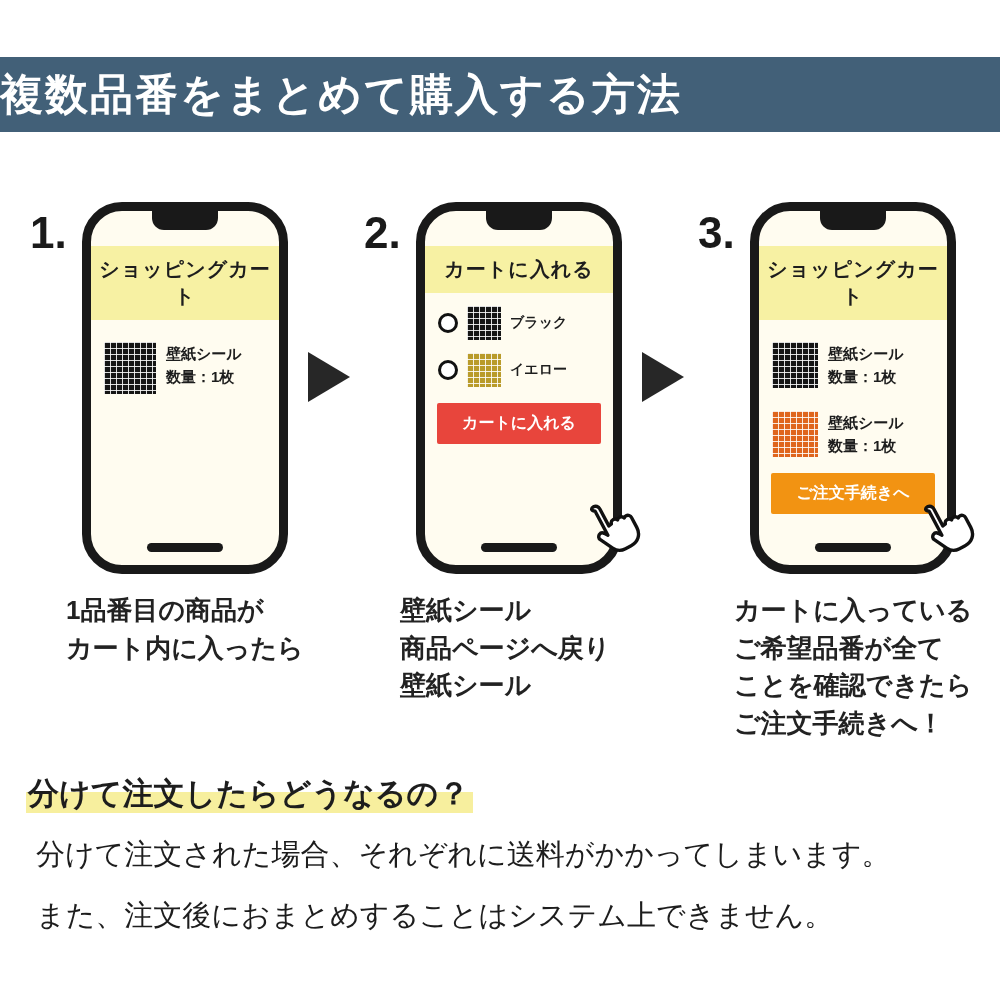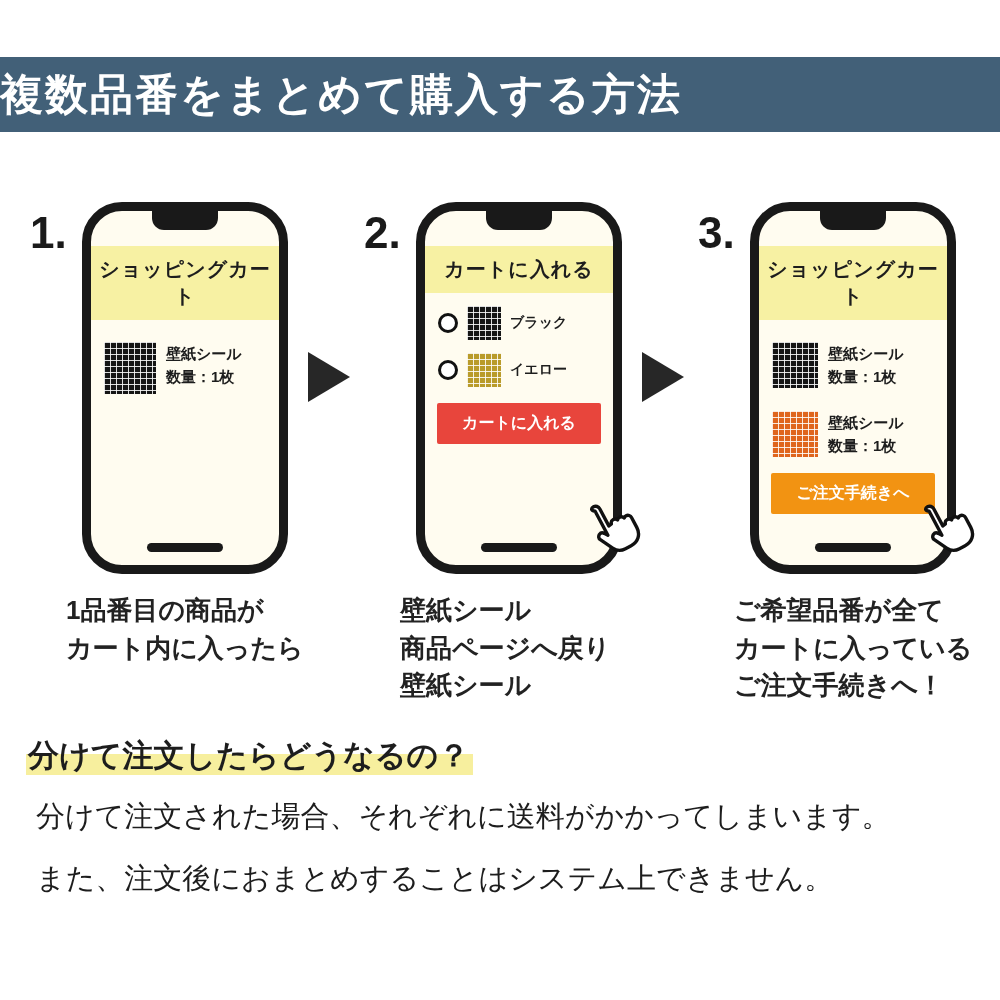--- a/index.html
+++ b/index.html
@@ -303,8 +303,8 @@
         </div>
       </div>
       <div class="caption">
+        <div>カートに入っている</div>
         <div>ご希望品番が全て</div>
-        <div>カートに入っている</div>
         <div>ご注文手続きへ！</div>
       </div>
     </div>

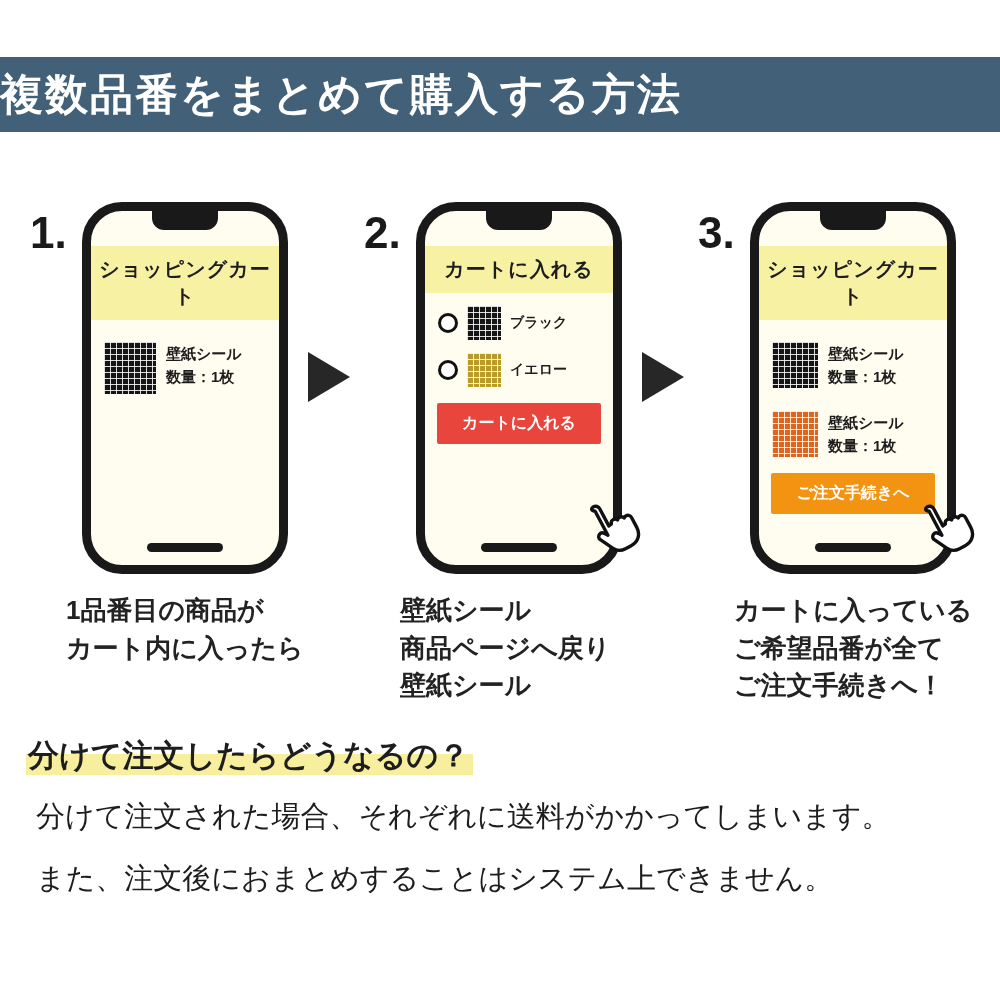--- a/index.html
+++ b/index.html
@@ -305,6 +305,7 @@
       <div class="caption">
         <div>カートに入っている</div>
         <div>ご希望品番が全て</div>
+        <div>ことを確認できたら</div>
         <div>ご注文手続きへ！</div>
       </div>
     </div>

